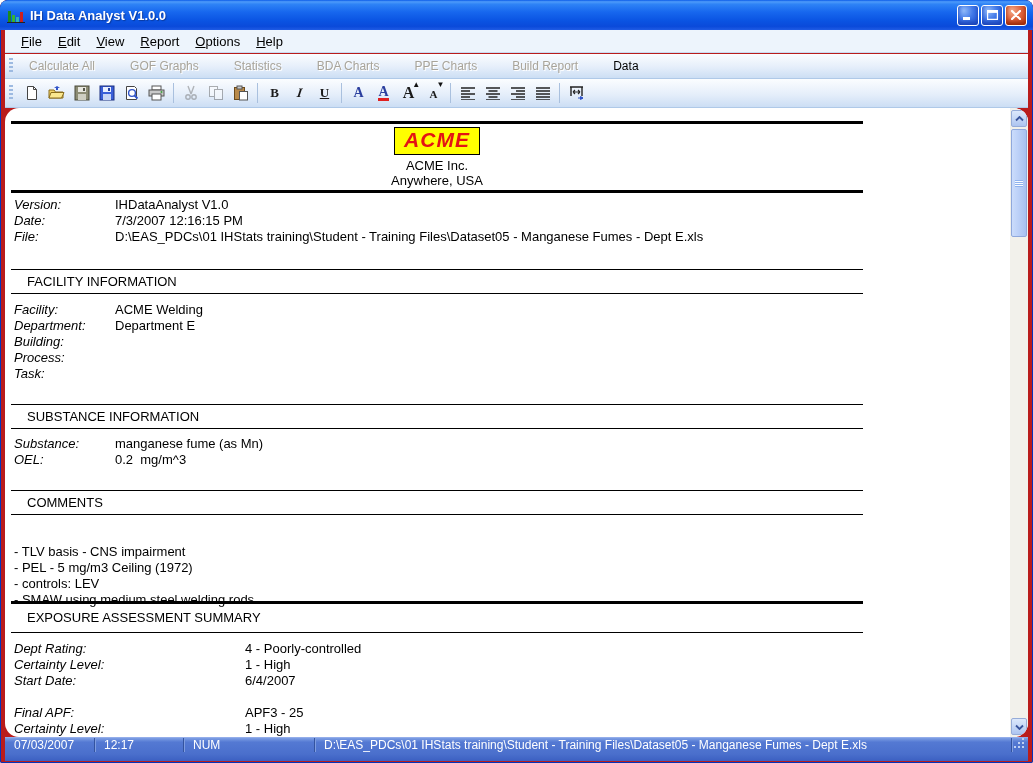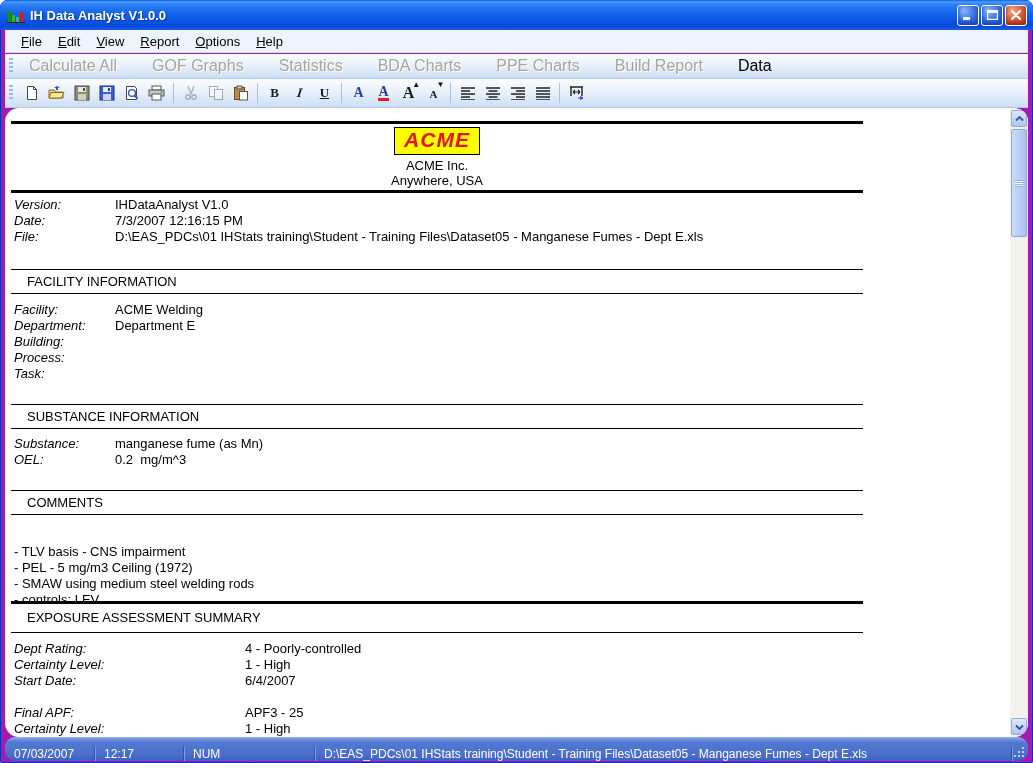--- a/index.html
+++ b/index.html
@@ -6,7 +6,7 @@
   html,body { background:#fff; font-family:"Liberation Sans", sans-serif; }
   #window {
     position:relative; width:1033px; height:763px;
-    background:#a21caf; border-radius:8px 8px 2px 2px;
+    background:#b91c1c; border-radius:8px 8px 2px 2px;
     box-shadow:inset 0 0 0 1px #0633B9; overflow:hidden;
   }
   

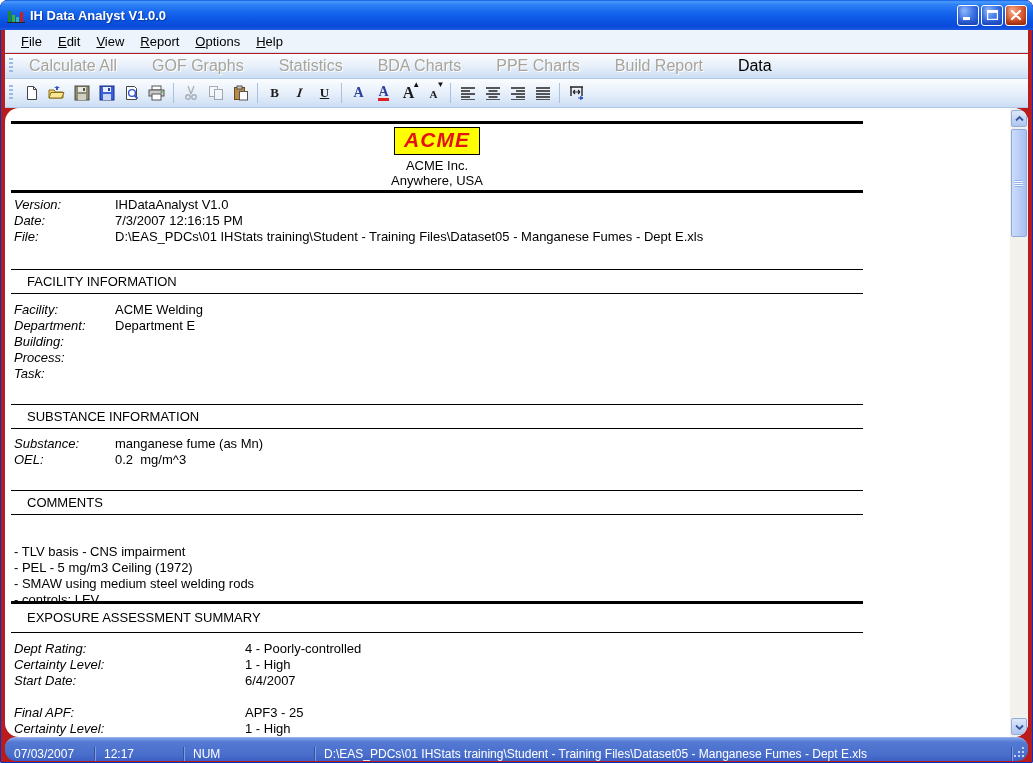--- a/index.html
+++ b/index.html
@@ -40,7 +40,7 @@
     background:linear-gradient(180deg,#FBFDFF 0%,#E5EEFA 55%,#CCDEF4 100%);
     border-bottom:1px solid #AFC9E8;
   }
-  .tb1 { top:54px; height:25px; font-size:16px; }
+  .tb1 { top:54px; height:25px; font-size:12px; }
   .tb2 { top:79px; height:29px; }
   .grip {
     width:4px; height:16px; margin:0 6px 0 4px; flex:none;

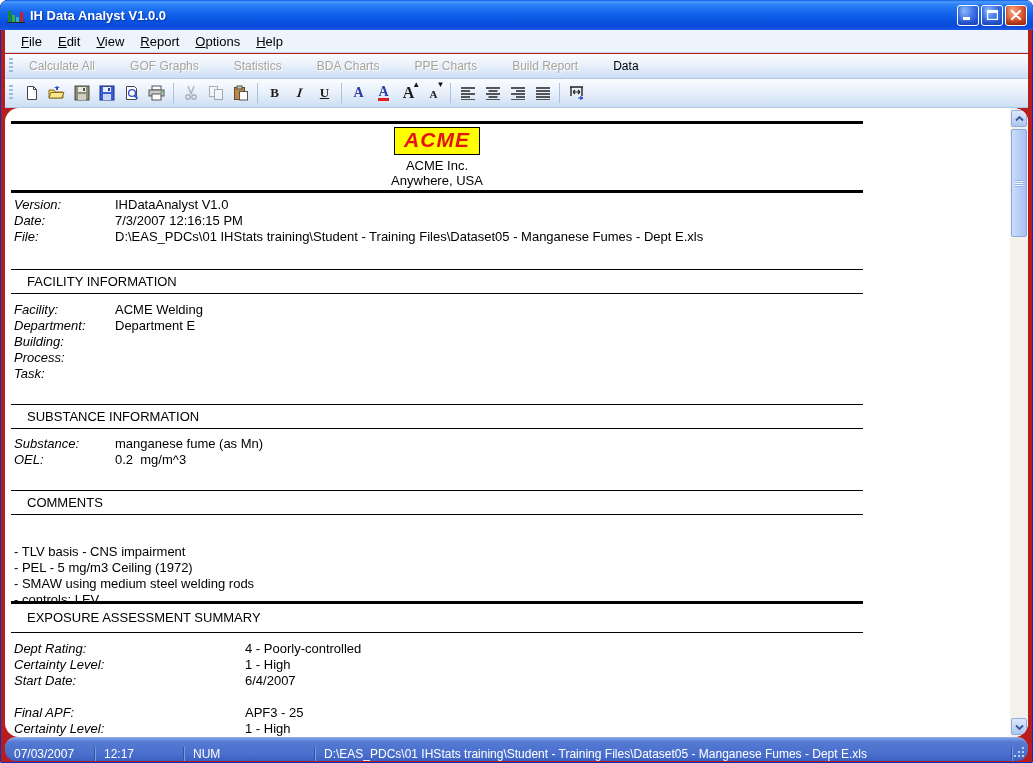--- a/index.html
+++ b/index.html
@@ -350,8 +350,8 @@
       <div class="block comments-lines" style="top:436px;">
         <div>- TLV basis - CNS impairment</div>
         <div>- PEL - 5 mg/m3 Ceiling (1972)</div>
+        <div>- controls: LEV</div>
         <div>- SMAW using medium steel welding rods</div>
-        <div>- controls: LEV</div>
       </div>
 
       <div class="section" style="top:493px;">

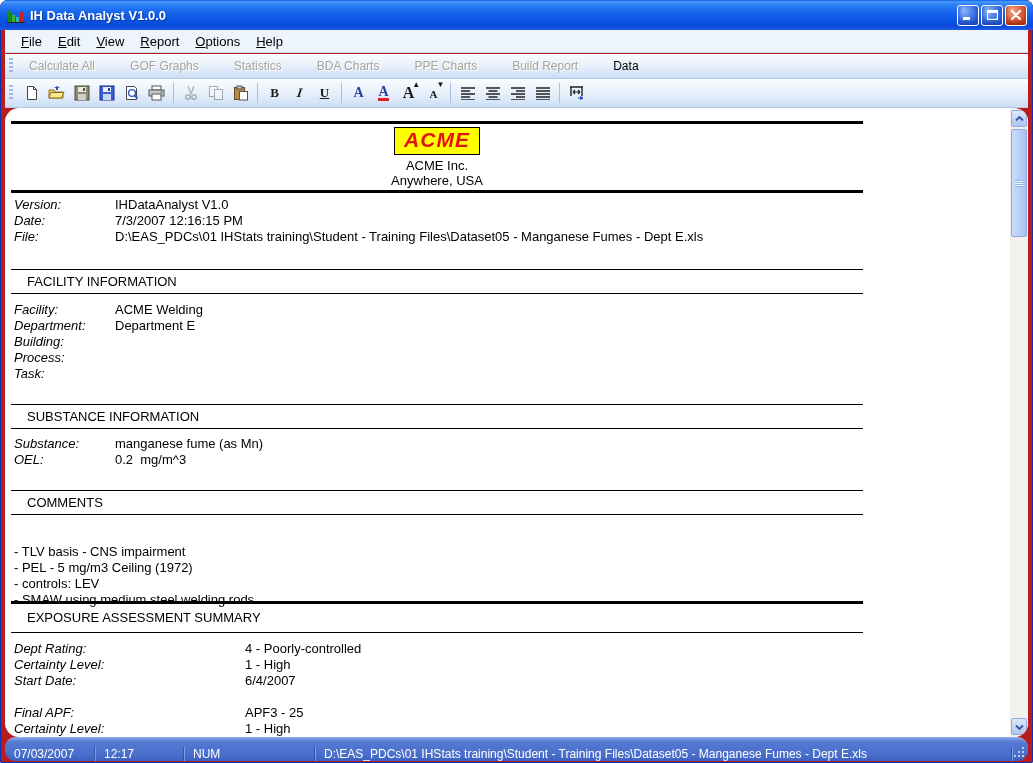--- a/index.html
+++ b/index.html
@@ -99,9 +99,8 @@
   .statusbar {
     position:absolute; left:5px; right:5px; bottom:2px; height:24px;
     background:linear-gradient(180deg,#7E9FE4 0%,#5479D3 18%,#4A6FCC 70%,#3C60C2 100%);
-    display:flex; align-items:flex-end; color:#fff; font-size:12px;
+    display:flex; align-items:flex-start; color:#fff; font-size:12px;
     border-top:1px solid #93ADEA;
-    border-radius:11px;
   }
   .spanel { display:flex; align-items:center; padding-left:9px; border-right:1px solid #33539F; box-shadow:1px 0 0 #7E9CE0; white-space:nowrap; overflow:hidden; }
   .sp-date { width:90px; } .sp-time { width:89px; } .sp-num { width:131px; }

